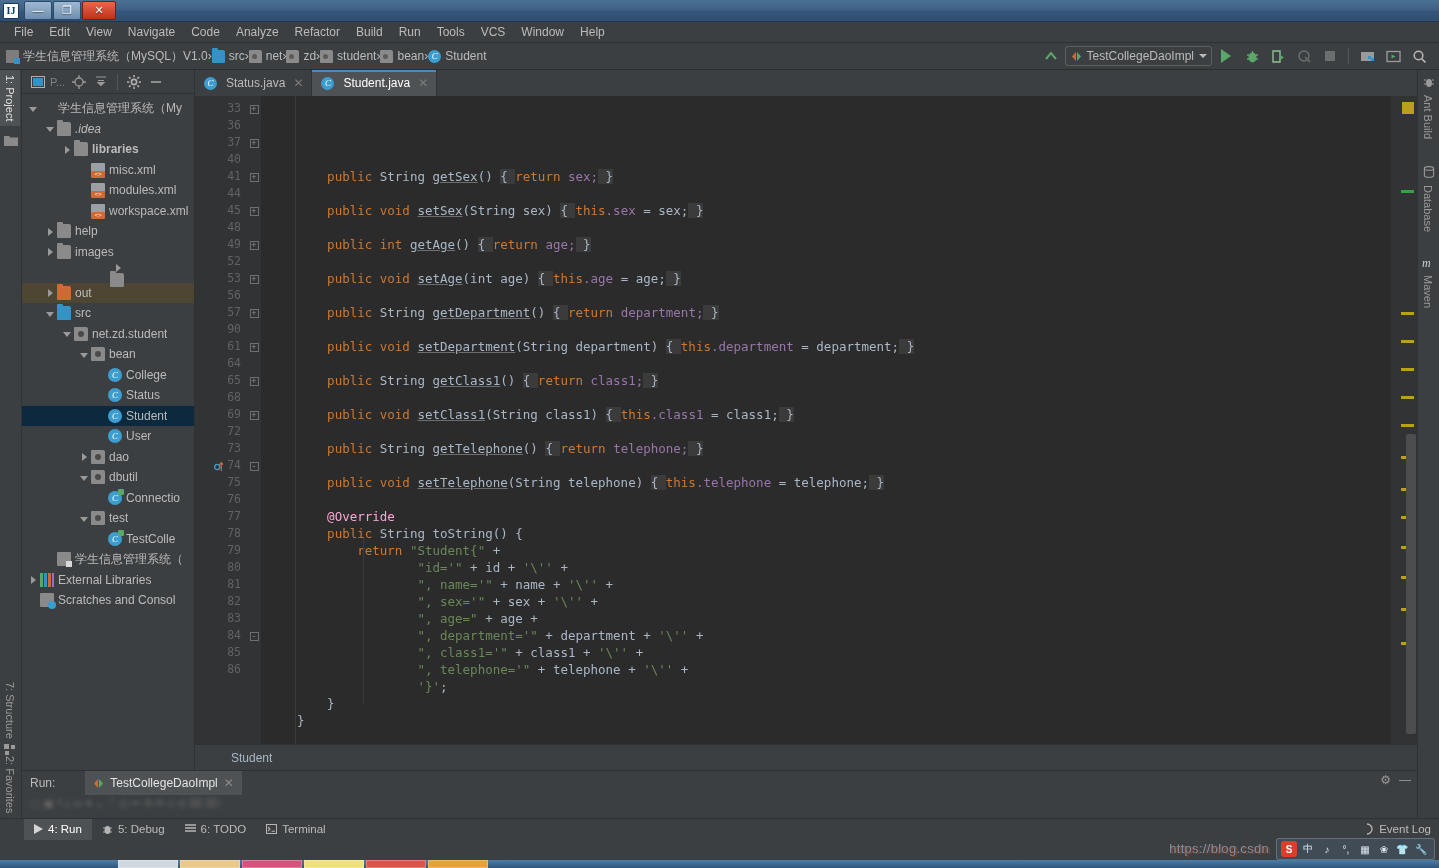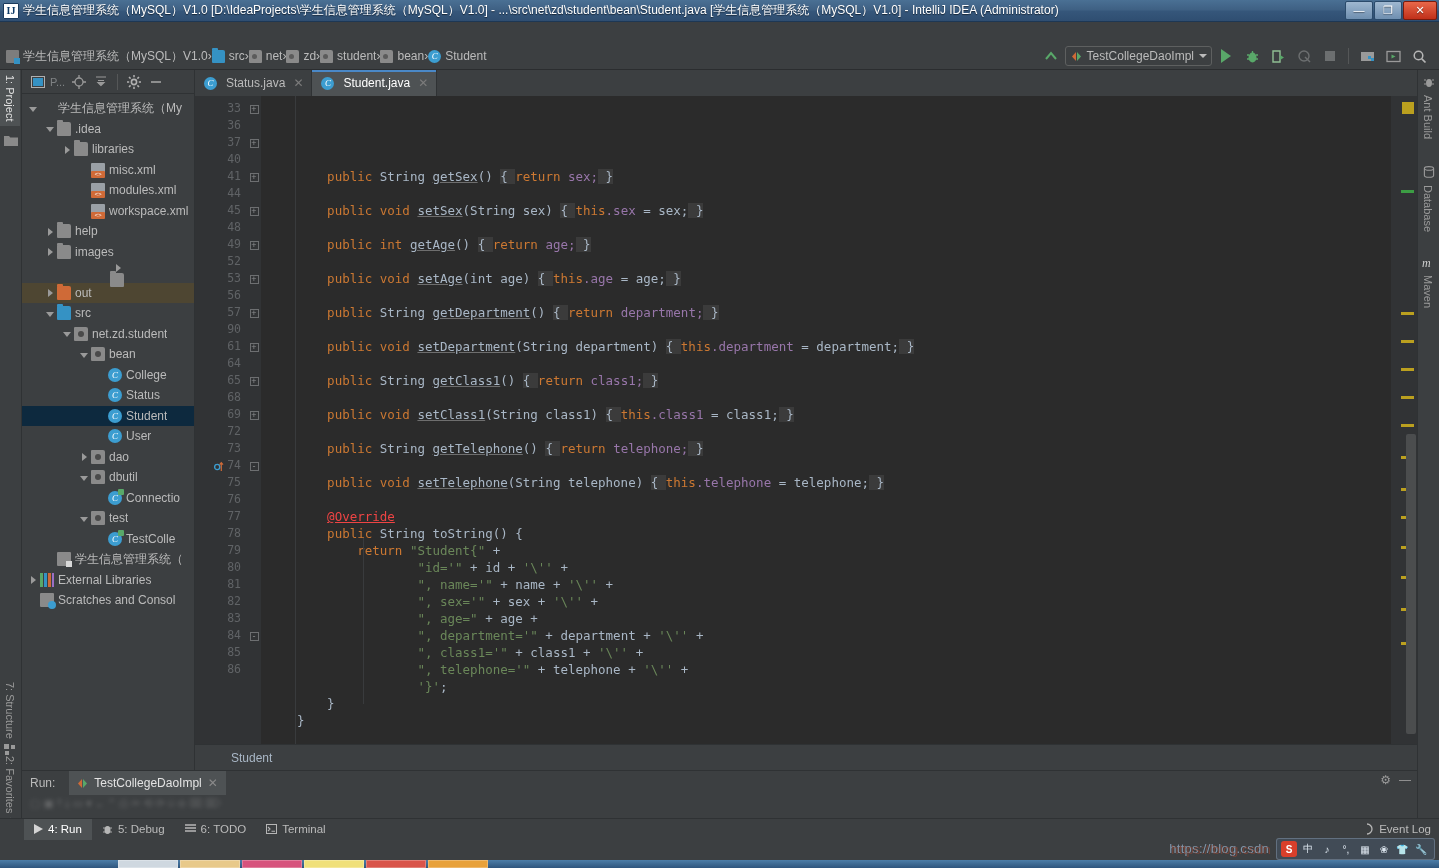--- a/index.html
+++ b/index.html
@@ -243,7 +243,6 @@
 
   <div class="titlebar">
     <div class="tb-logo">IJ</div>
-    <div class="tb-text">学生信息管理系统（MySQL）V1.0 [D:\IdeaProjects\学生信息管理系统（MySQL）V1.0] - ...\src\net\zd\student\bean\Student.java [学生信息管理系统（MySQL）V1.0] - IntelliJ IDEA (Administrator)</div>
     <div class="wbtns">
       <div class="wbtn">—</div>
       <div class="wbtn">❐</div>

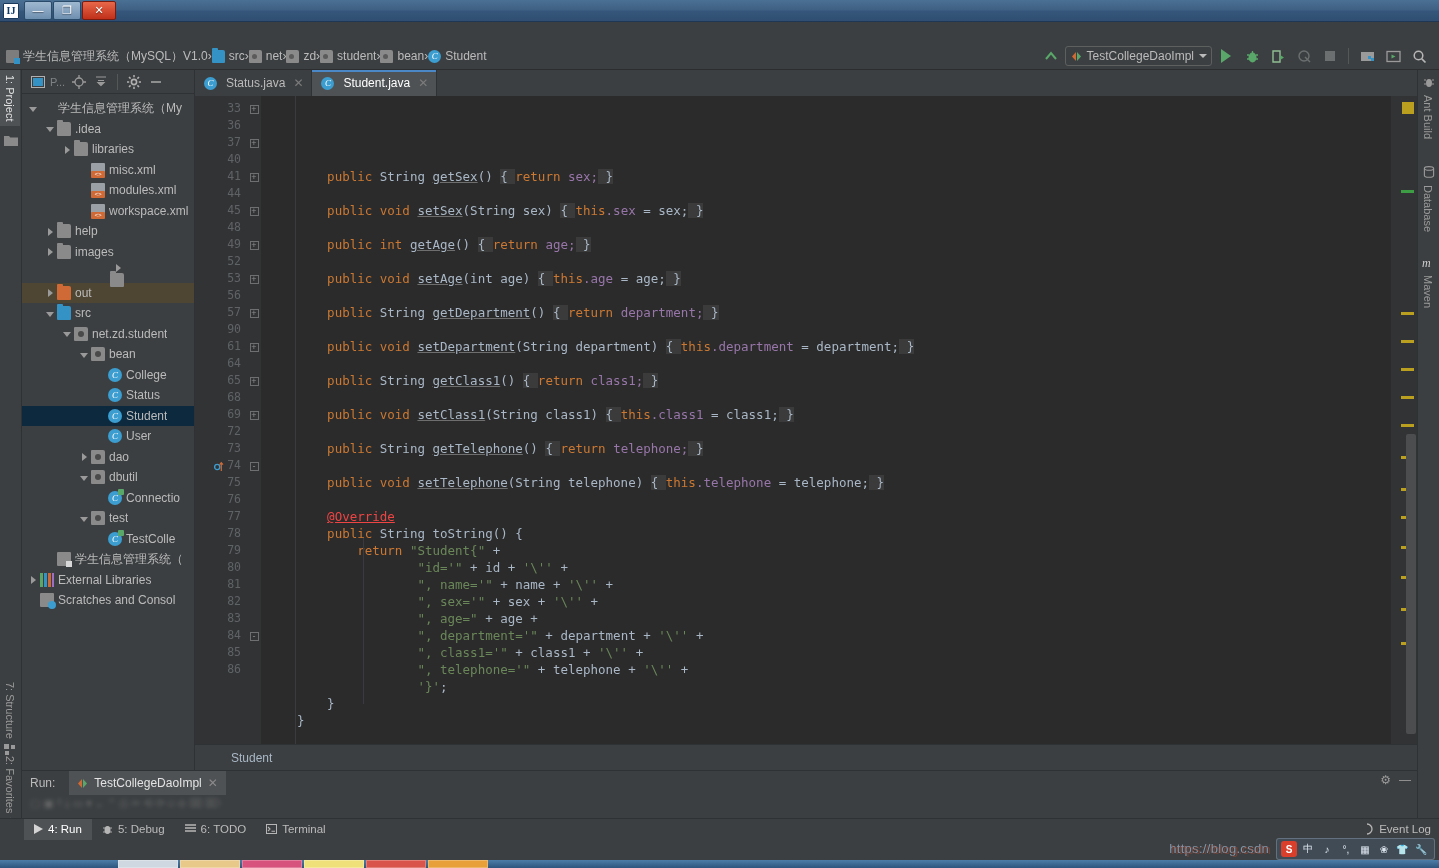--- a/index.html
+++ b/index.html
@@ -250,6 +250,21 @@
     </div>
   </div>
 
+  <div class="menubar">
+    <div class="menu-item">File</div>
+    <div class="menu-item">Edit</div>
+    <div class="menu-item">View</div>
+    <div class="menu-item">Navigate</div>
+    <div class="menu-item">Code</div>
+    <div class="menu-item">Analyze</div>
+    <div class="menu-item">Refactor</div>
+    <div class="menu-item">Build</div>
+    <div class="menu-item">Run</div>
+    <div class="menu-item">Tools</div>
+    <div class="menu-item">VCS</div>
+    <div class="menu-item">Window</div>
+    <div class="menu-item">Help</div>
+  </div>
 
   <div class="navbar">
     <div class="crumbs">

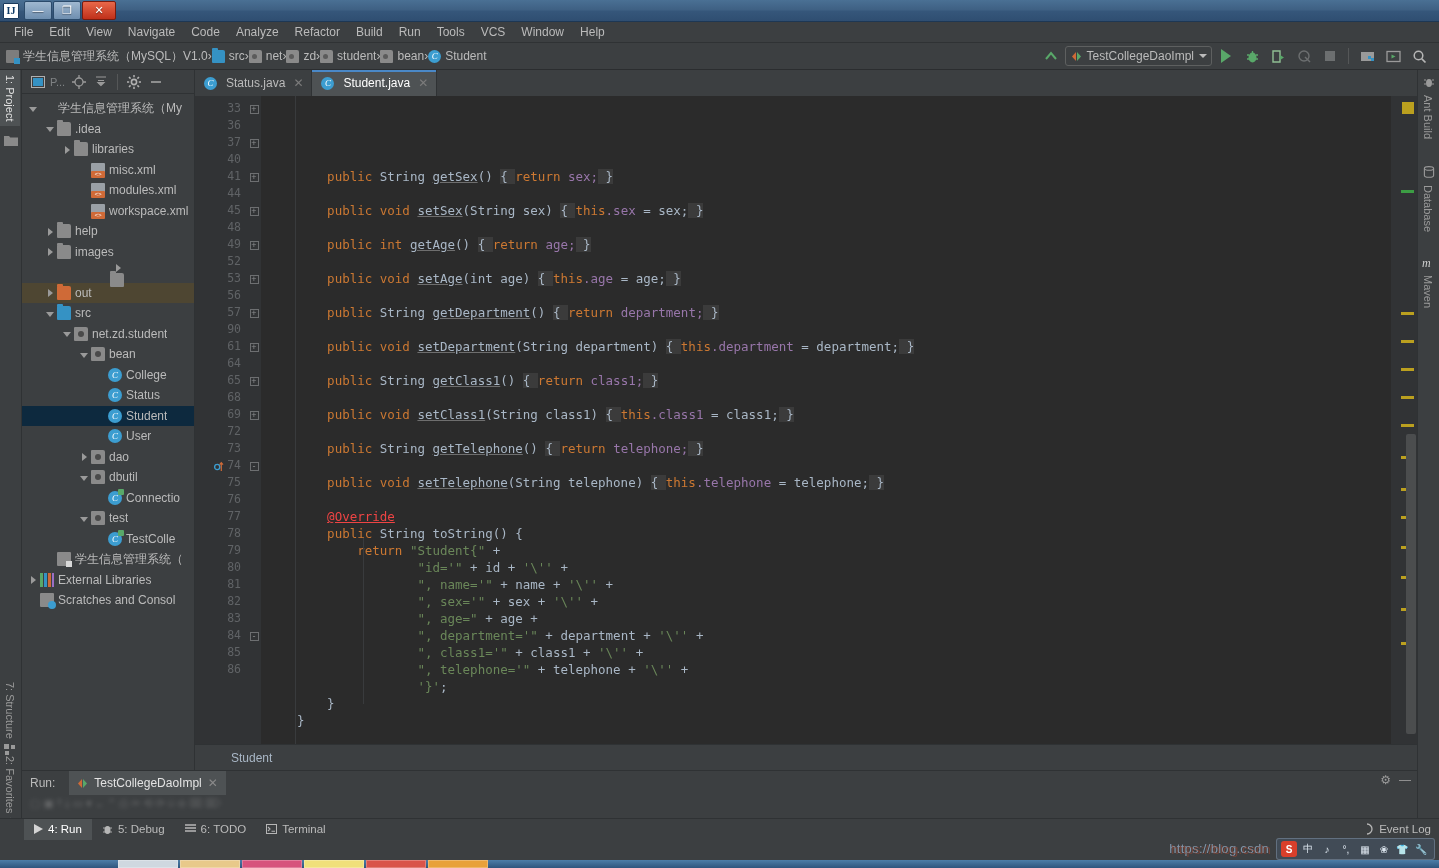--- a/index.html
+++ b/index.html
@@ -460,7 +460,7 @@
           <i class="ti proj"></i>
           <span class="tlabel">学生信息管理系统（My</span>
         </div>
-        <div class="row" style="padding-left: 23px;">
+        <div class="row" style="padding-left: 23px; font-style: italic;">
           <i class="arrow d"></i>
           <i class="ti fld-gray"></i>
           <span class="tlabel">.idea</span>

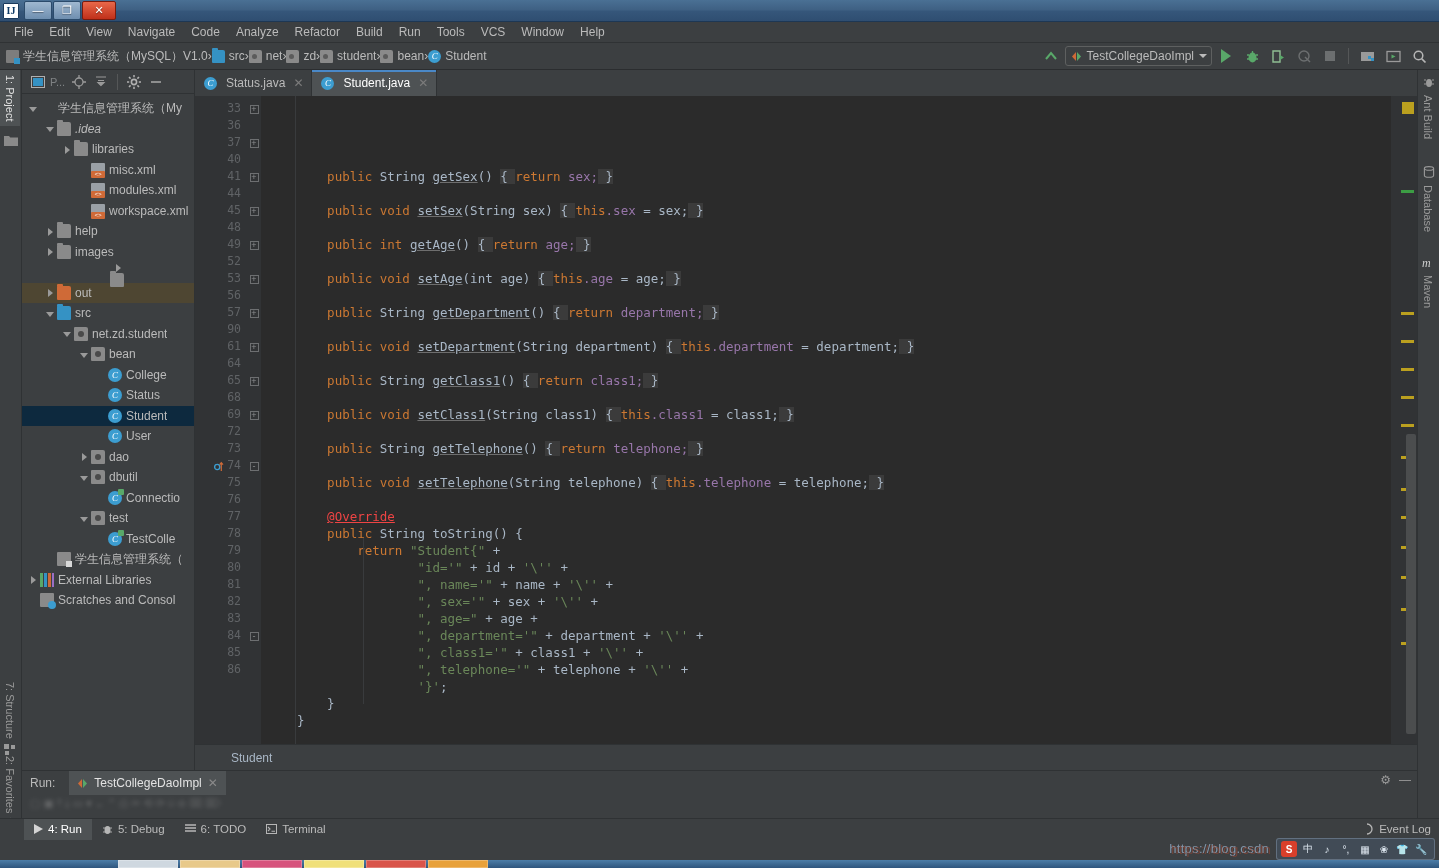--- a/index.html
+++ b/index.html
@@ -465,7 +465,7 @@
           <i class="ti fld-gray"></i>
           <span class="tlabel">.idea</span>
         </div>
-        <div class="row" style="padding-left: 40px;">
+        <div class="row" style="padding-left: 40px; font-weight: bold;">
           <i class="arrow r"></i>
           <i class="ti fld-gray"></i>
           <span class="tlabel">libraries</span>

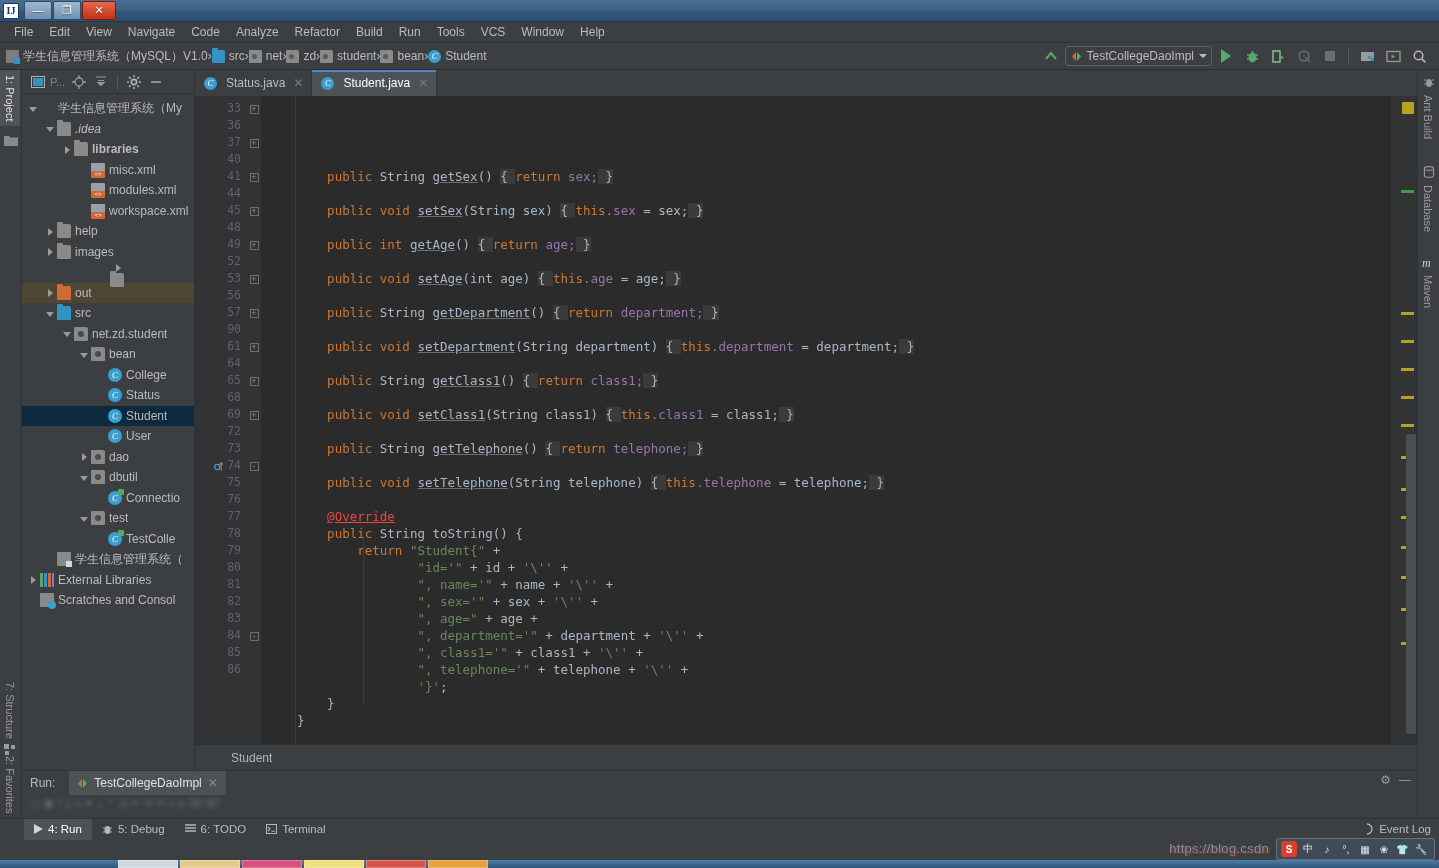--- a/index.html
+++ b/index.html
@@ -163,7 +163,7 @@
   .kw   { color:#cc7832; }
   .str  { color:#6a8759; }
   .fld2 { color:#9876aa; }
-  .ann  { color:#ef4444;text-decoration:underline; }
+  .ann  { color:#f9a8d4; }
   .brc  { background:#3b3b3b; }
   .txt  { color:#a9b7c6; }
   .ul   { text-decoration: underline; text-decoration-color:#6e6e6e; }

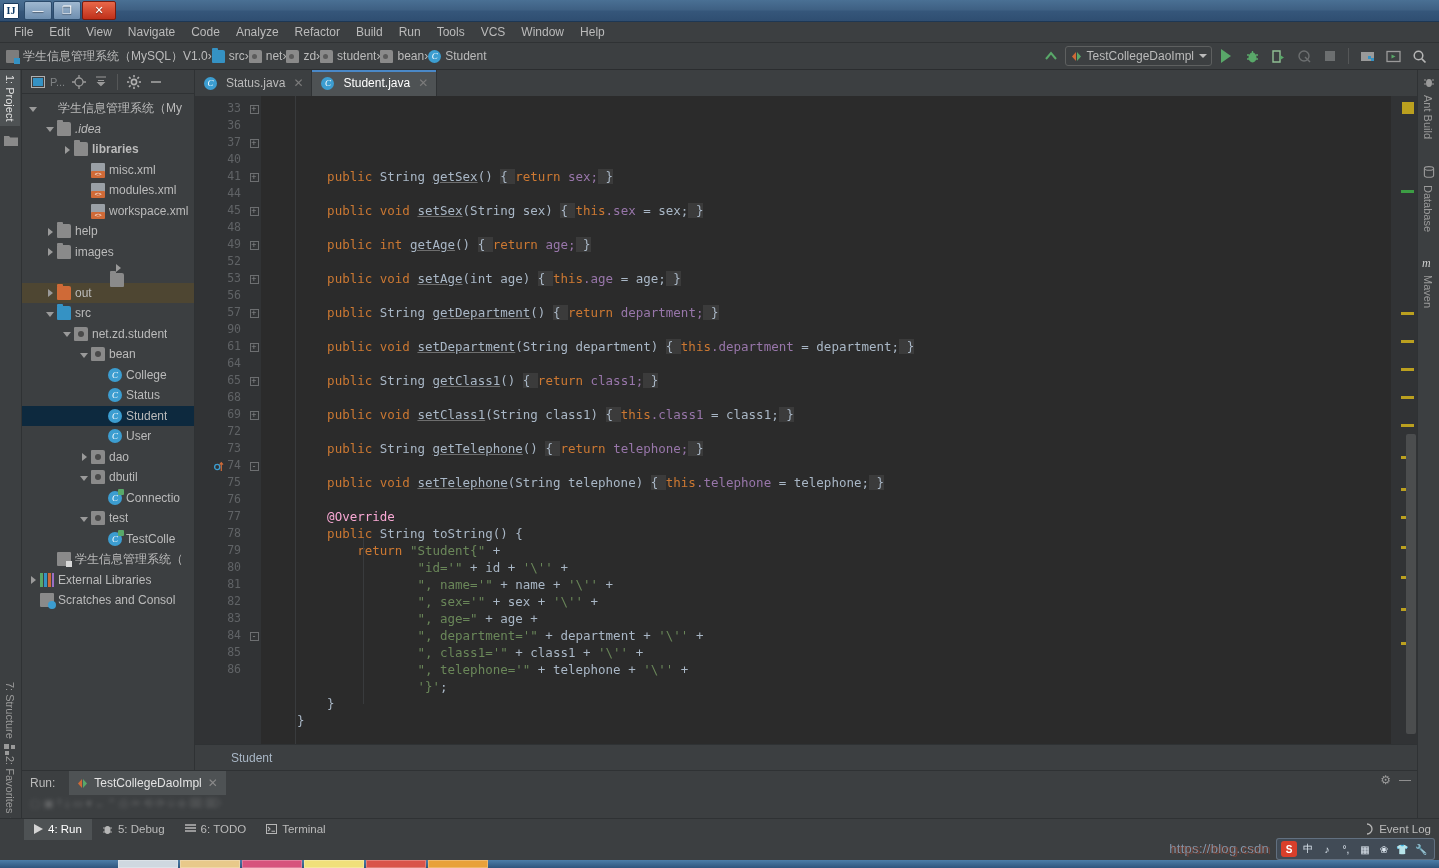--- a/index.html
+++ b/index.html
@@ -188,7 +188,7 @@
     border-top:1px solid #2f3234;
   }
   .runpanel .hdr { height:24px; display:flex; align-items:center; gap:0px; padding-left:8px; }
-  .runpanel .hdr .lab { color:#bbbbbb; font-size:12px; margin-right:14px; }
+  .runpanel .hdr .lab { color:#bbbbbb; font-size:12px; margin-right:30px; }
   .runtab { display:flex; align-items:center; gap:6px; height:24px; padding:0 8px; background:#4e5254; color:#e3e3e3; font-size:12px;}
   .runtab .x { color:#8a8a8a; }
   .runpanel .tools { position:absolute; right:6px; top:2px; display:flex; gap:8px; align-items:center; color:#9a9a9a; }

